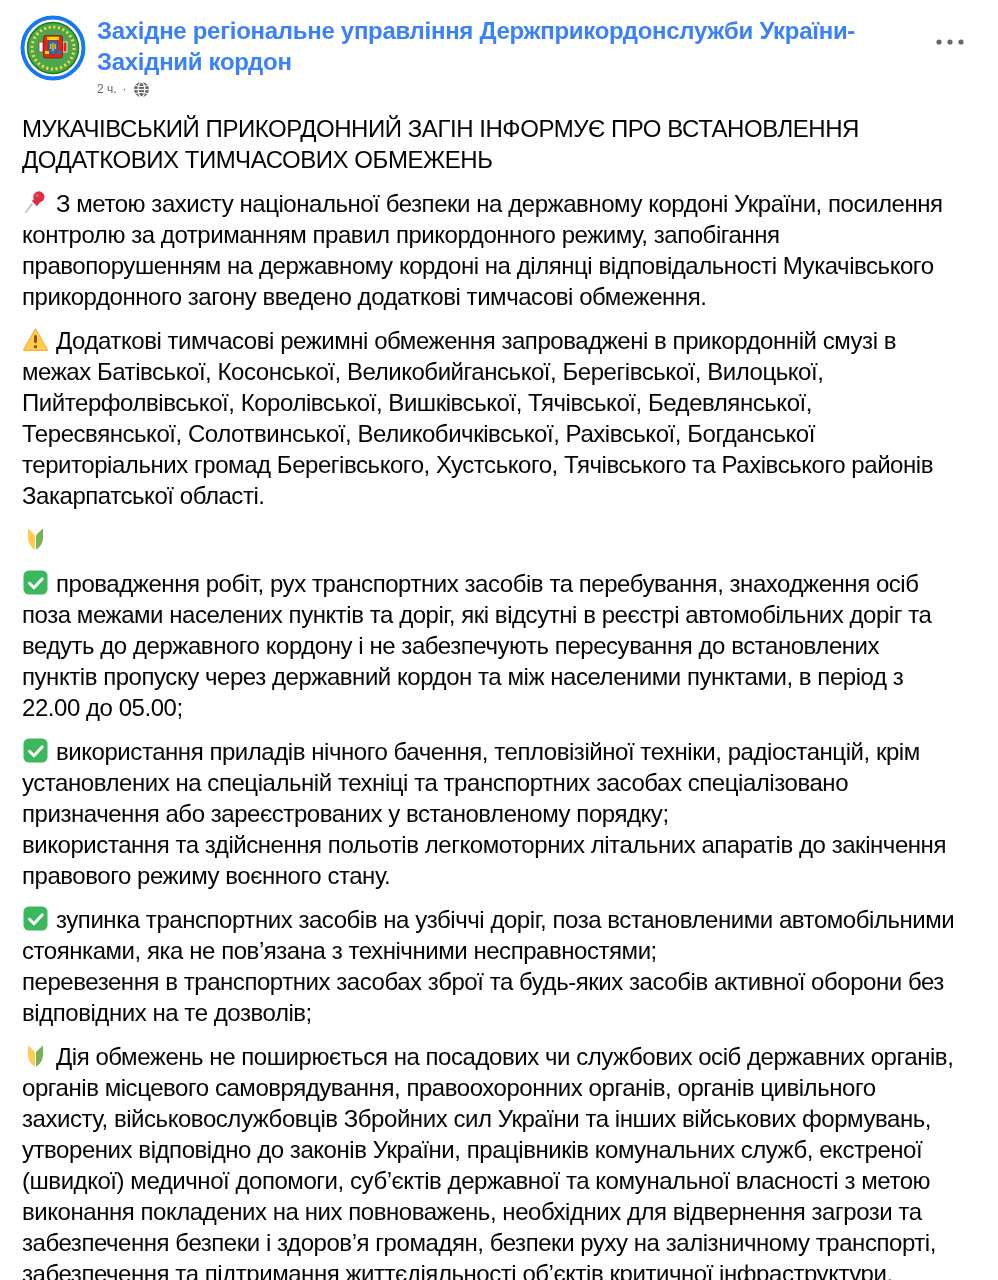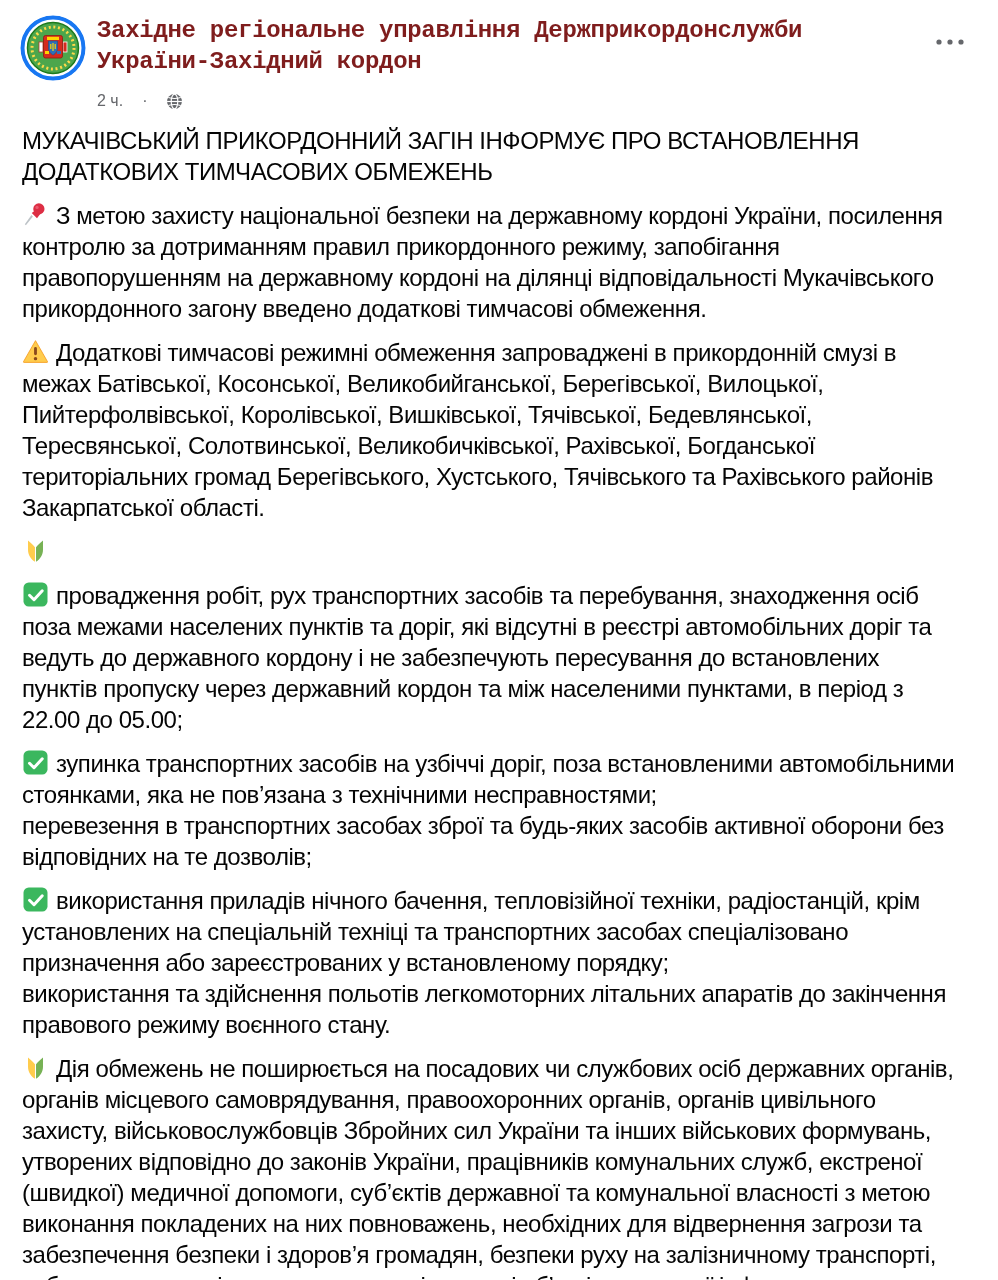--- a/index.html
+++ b/index.html
@@ -21,7 +21,7 @@
   .header-text { margin-left: 11px; flex: 1; min-width: 0; padding-right: 60px; }
   .page-name {
     font-weight: bold; font-size: 24px; line-height: 31px;
-    letter-spacing: -0.3px; color: #7f1d1d; cursor: pointer; font-family: Liberation Mono, monospace;
+    letter-spacing: -0.3px; color: #3b82f6; cursor: pointer;
   }
   .meta-row {
     display: flex; align-items: center; gap: 19px;

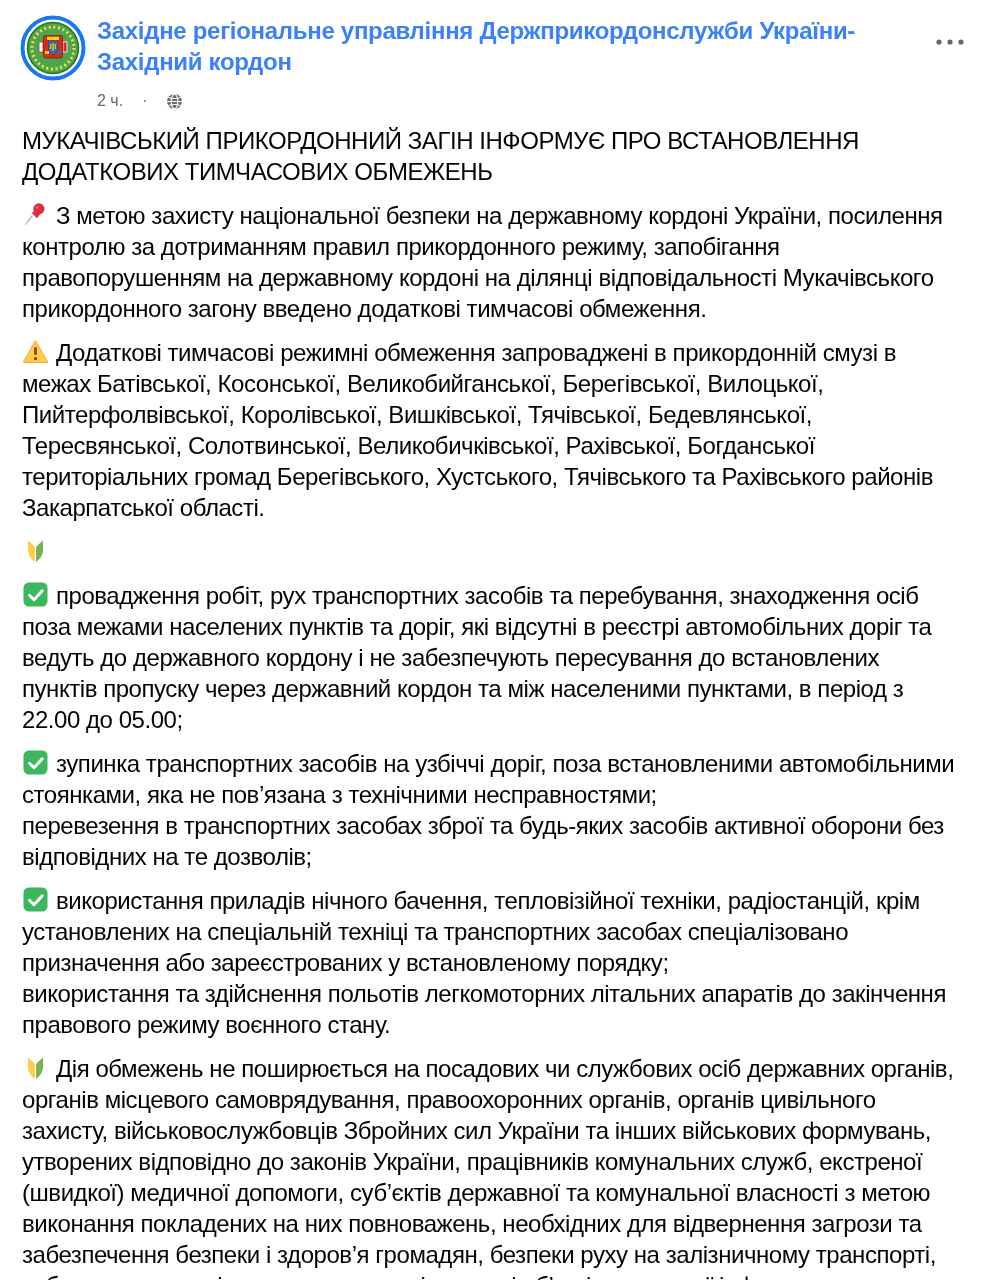--- a/index.html
+++ b/index.html
@@ -24,8 +24,8 @@
     letter-spacing: -0.3px; color: #3b82f6; cursor: pointer;
   }
   .meta-row {
-    display: flex; align-items: center; gap: 19px;
-    margin-top: 12px; color: #65676B; font-size: 16px; line-height: 24px;
+    display: flex; align-items: center; gap: 6px;
+    margin-top: 0; color: #65676B; font-size: 12px; line-height: 24px;
   }
   .meta-time { cursor: pointer; }
   .meta-dot { color: #65676B; }

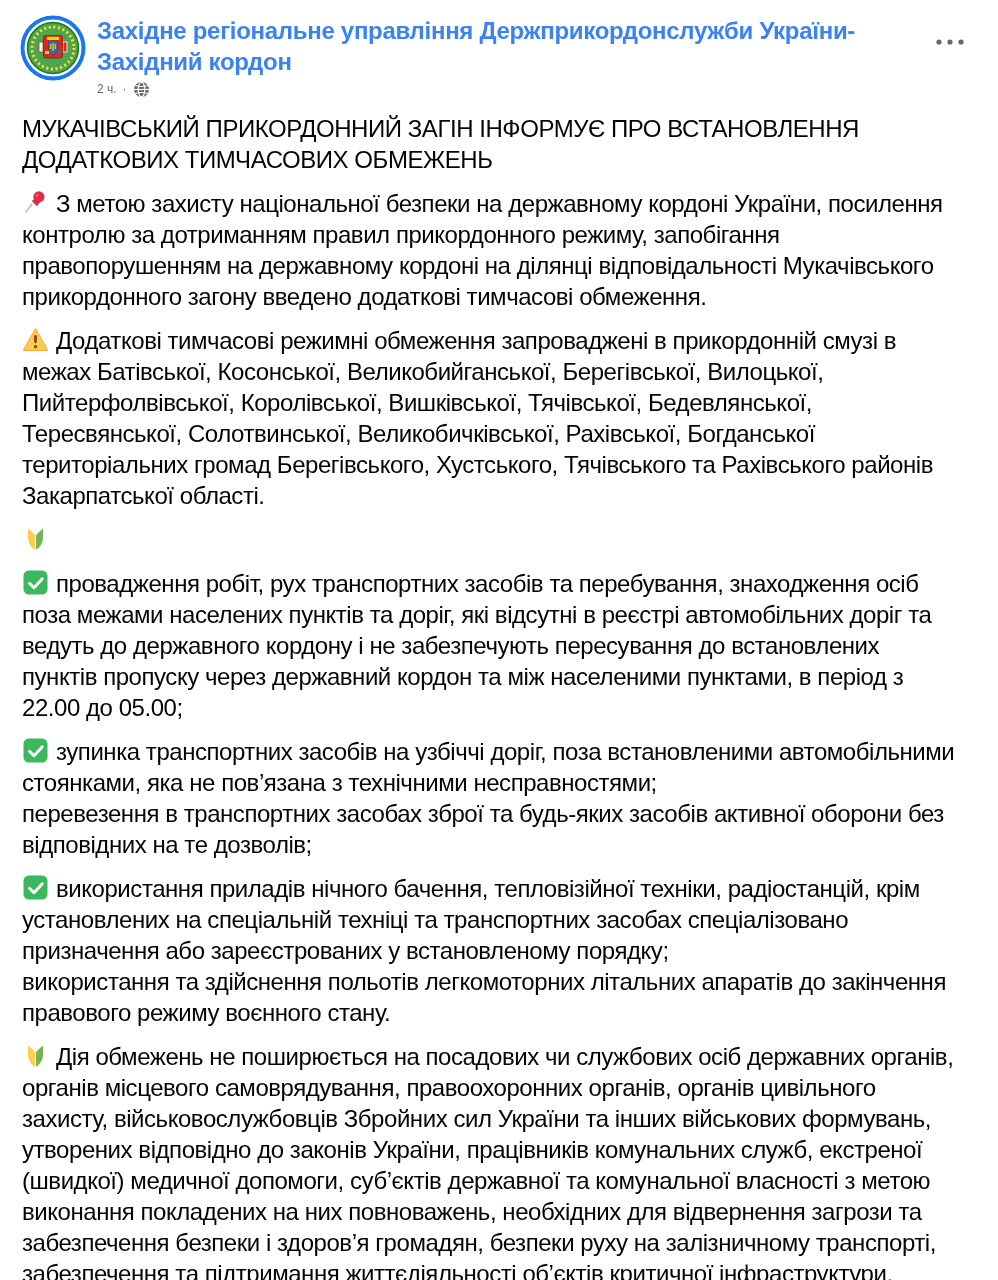--- a/index.html
+++ b/index.html
@@ -144,8 +144,8 @@
           <rect x="2" y="2" width="32" height="32" rx="7" fill="#3BB75E"></rect>
           <path d="M10 19 l6 6 L27 13" fill="none" stroke="#ffffff" stroke-width="4" stroke-linecap="round" stroke-linejoin="round"></path>
         </svg>
-      </span><span class="para-text">зупинка транспортних засобів на узбіччі доріг, поза встановленими автомобільними стоянками, яка не пов’язана з технічними несправностями;
-перевезення в транспортних засобах зброї та будь-яких засобів активної оборони без відповідних на те дозволів;</span>
+      </span><span class="para-text">використання приладів нічного бачення, тепловізійної техніки, радіостанцій, крім установлених на спеціальній техніці та транспортних засобах спеціалізовано призначення або зареєстрованих у встановленому порядку;
+використання та здійснення польотів легкомоторних літальних апаратів до закінчення правового режиму воєнного стану.</span>
     </div>
 
     <div class="para">
@@ -154,8 +154,8 @@
           <rect x="2" y="2" width="32" height="32" rx="7" fill="#3BB75E"></rect>
           <path d="M10 19 l6 6 L27 13" fill="none" stroke="#ffffff" stroke-width="4" stroke-linecap="round" stroke-linejoin="round"></path>
         </svg>
-      </span><span class="para-text">використання приладів нічного бачення, тепловізійної техніки, радіостанцій, крім установлених на спеціальній техніці та транспортних засобах спеціалізовано призначення або зареєстрованих у встановленому порядку;
-використання та здійснення польотів легкомоторних літальних апаратів до закінчення правового режиму воєнного стану.</span>
+      </span><span class="para-text">зупинка транспортних засобів на узбіччі доріг, поза встановленими автомобільними стоянками, яка не пов’язана з технічними несправностями;
+перевезення в транспортних засобах зброї та будь-яких засобів активної оборони без відповідних на те дозволів;</span>
     </div>
 
     <div class="para">

